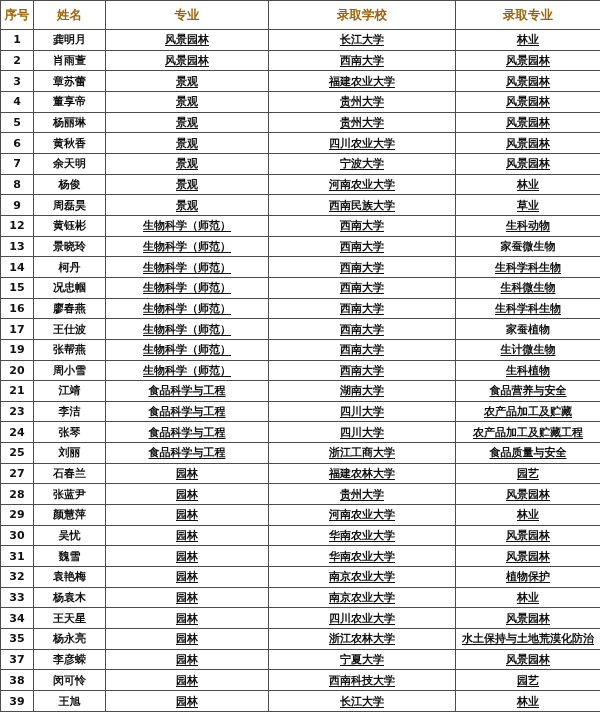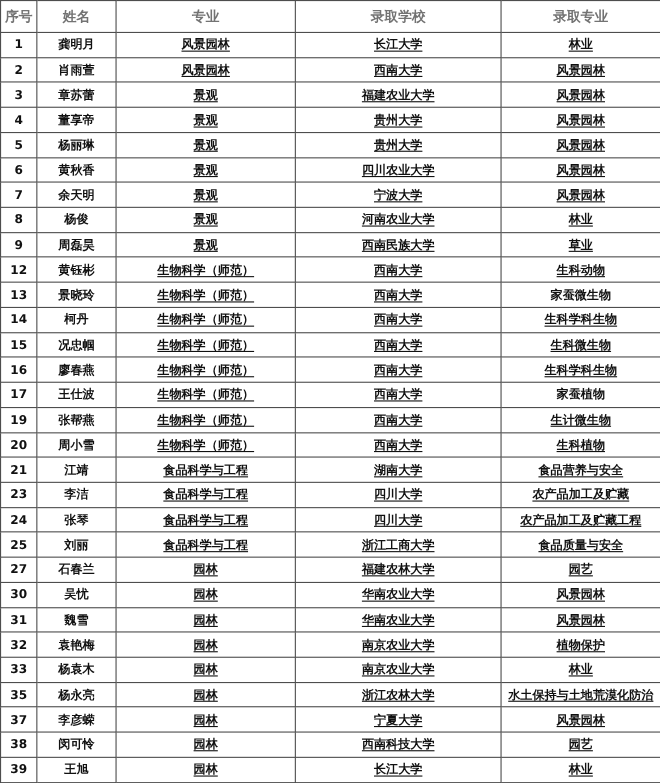--- a/index.html
+++ b/index.html
@@ -30,7 +30,7 @@
     height: 28px;
     font-size: 12.5px;
     font-weight: bold;
-    color: #737373;
+    color: #a16207;
   }
   tbody td {
     height: 16.6px;

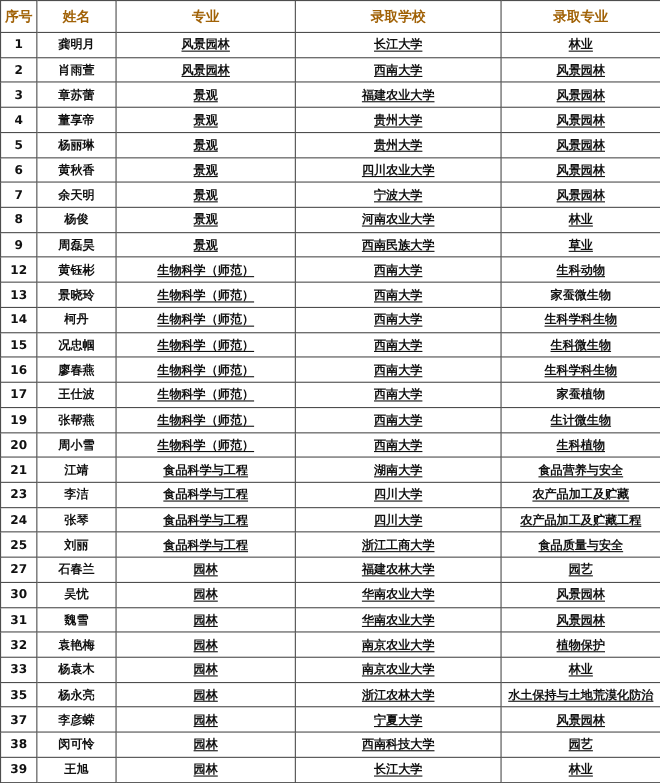--- a/index.html
+++ b/index.html
@@ -220,6 +220,13 @@
         <td><span class="u">园艺</span></td>
       </tr>
       <tr>
+        <td><span>28</span></td>
+        <td><span>张蓝尹</span></td>
+        <td><span class="u">园林</span></td>
+        <td><span class="u">贵州大学</span></td>
+        <td><span class="u">风景园林</span></td>
+      </tr>
+      <tr>
         <td><span>30</span></td>
         <td><span>吴忧</span></td>
         <td><span class="u">园林</span></td>

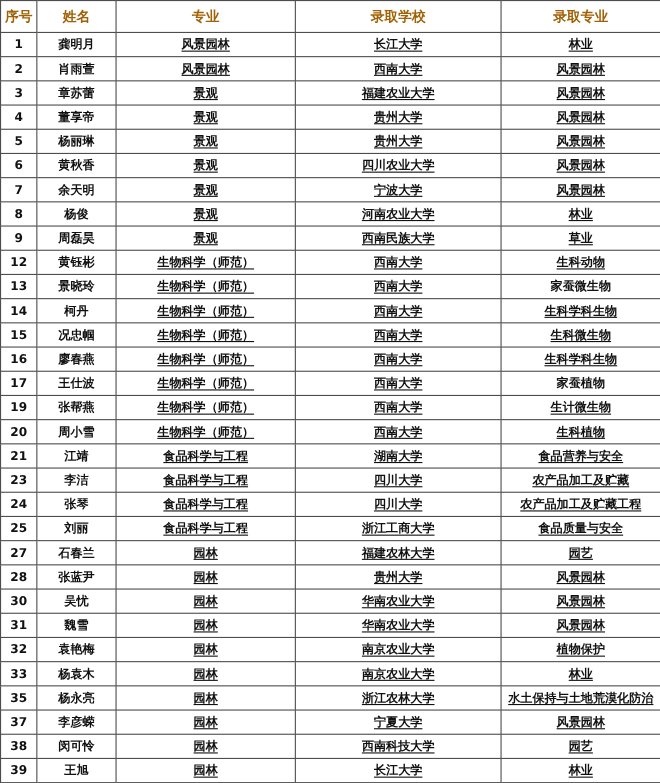--- a/index.html
+++ b/index.html
@@ -227,6 +227,13 @@
         <td><span class="u">风景园林</span></td>
       </tr>
       <tr>
+        <td><span>29</span></td>
+        <td><span>颜慧萍</span></td>
+        <td><span class="u">园林</span></td>
+        <td><span class="u">河南农业大学</span></td>
+        <td><span class="u">林业</span></td>
+      </tr>
+      <tr>
         <td><span>30</span></td>
         <td><span>吴忧</span></td>
         <td><span class="u">园林</span></td>

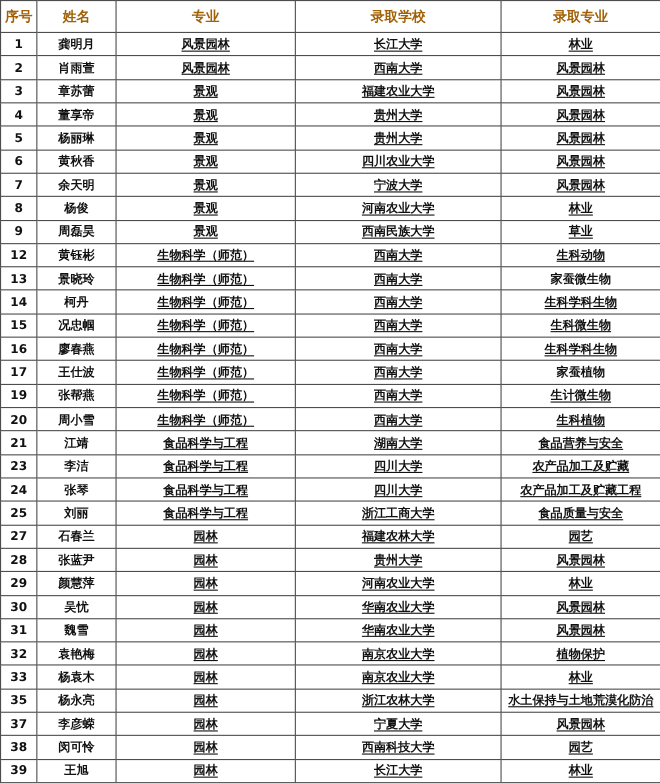--- a/index.html
+++ b/index.html
@@ -262,6 +262,13 @@
         <td><span class="u">林业</span></td>
       </tr>
       <tr>
+        <td><span>34</span></td>
+        <td><span>王天星</span></td>
+        <td><span class="u">园林</span></td>
+        <td><span class="u">四川农业大学</span></td>
+        <td><span class="u">风景园林</span></td>
+      </tr>
+      <tr>
         <td><span>35</span></td>
         <td><span>杨永亮</span></td>
         <td><span class="u">园林</span></td>

